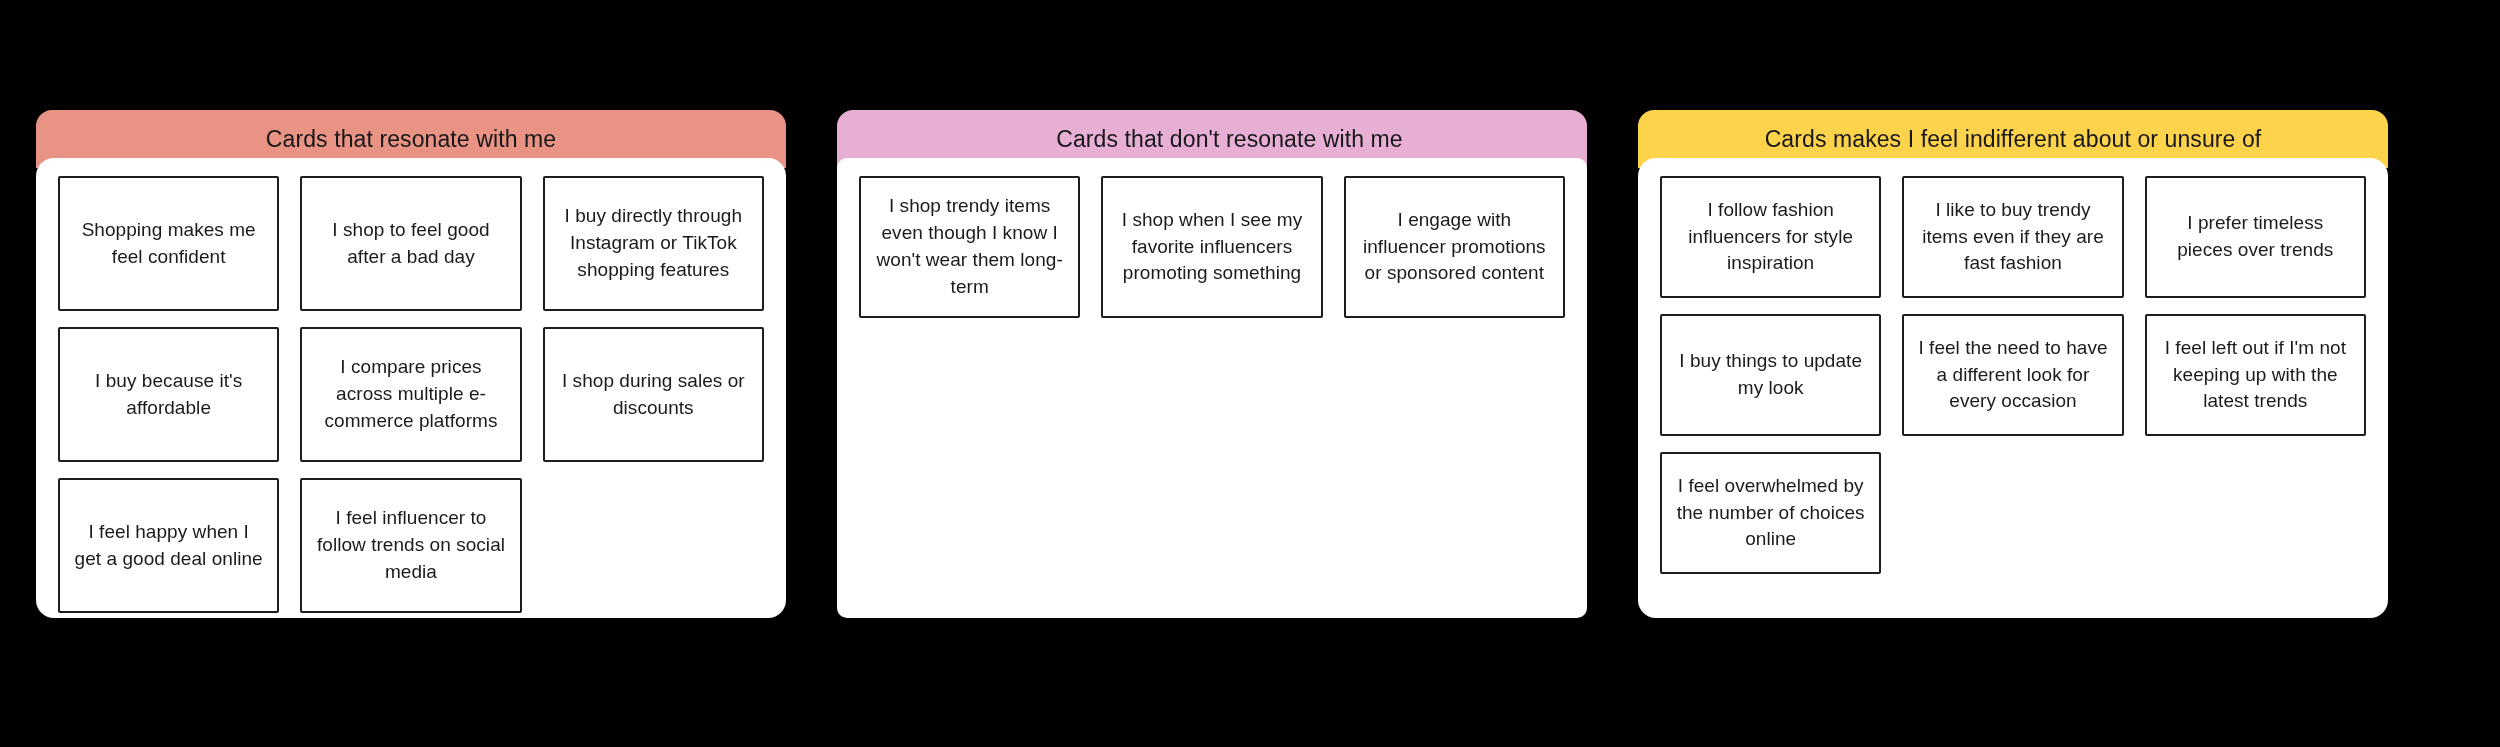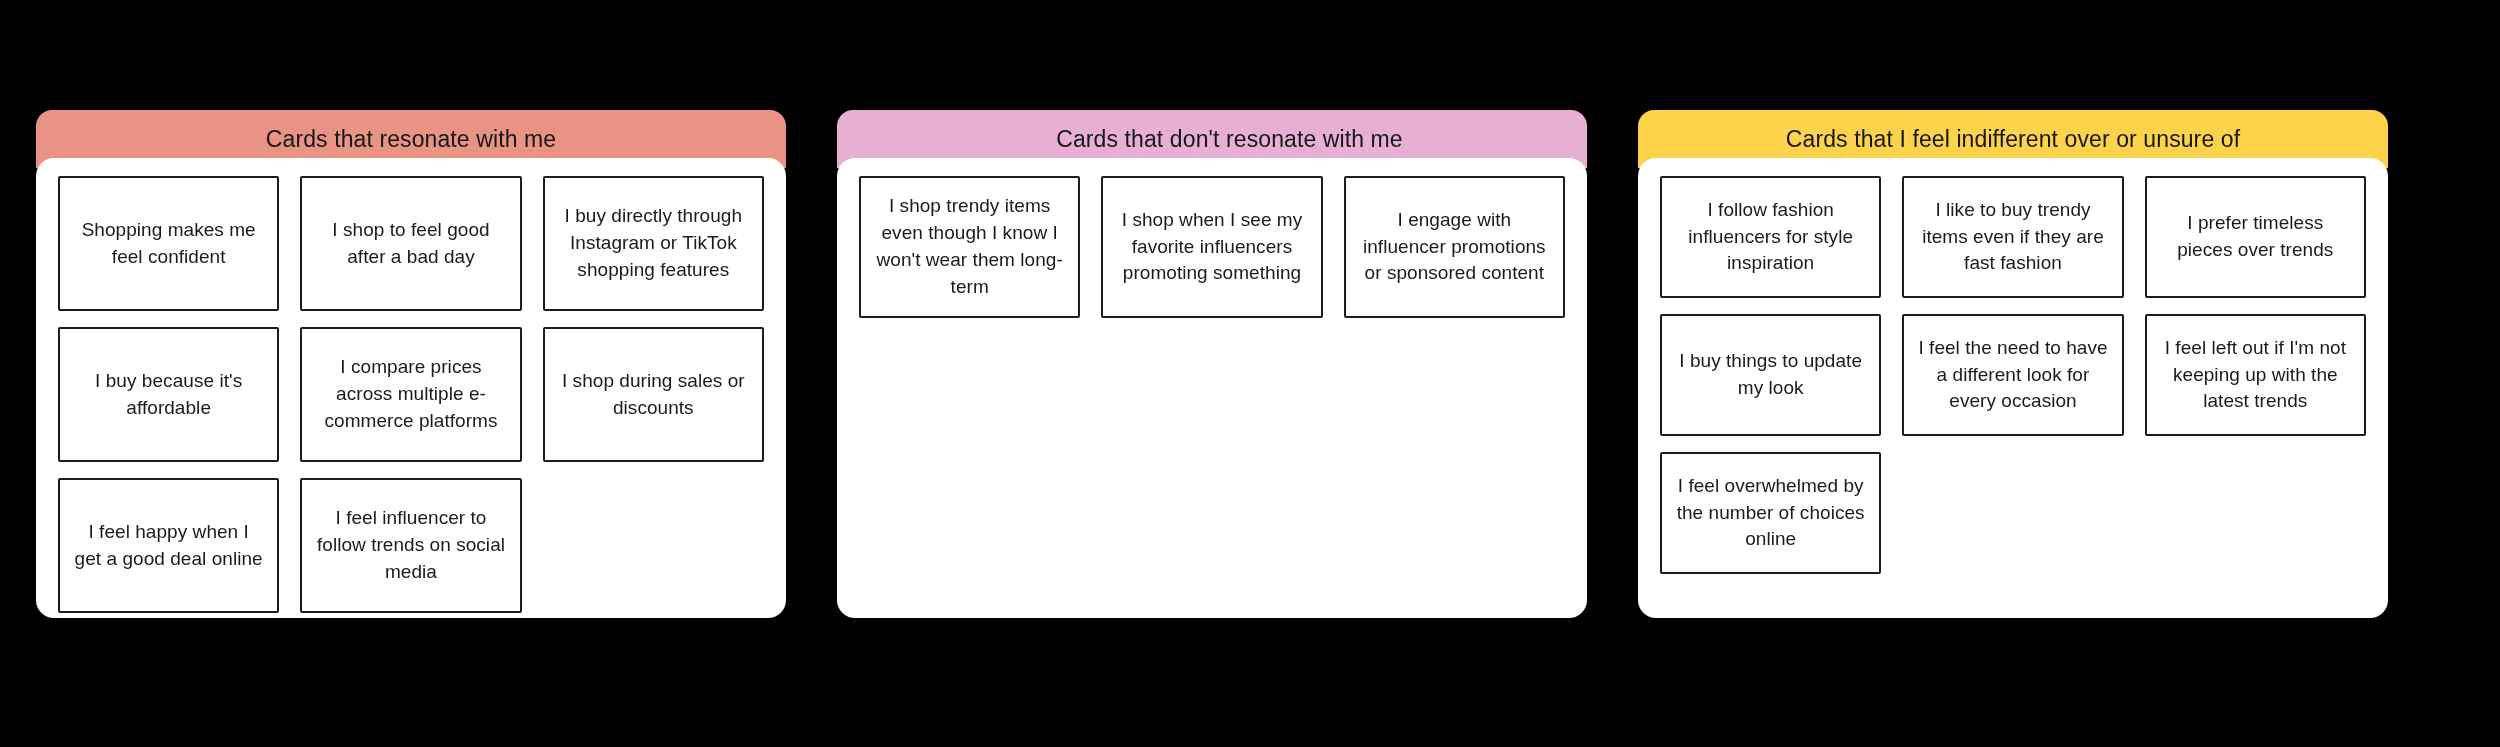--- a/index.html
+++ b/index.html
@@ -171,7 +171,7 @@
 
   <section class="panel panel-3">
     <div class="panel-header" style="background: rgb(252, 211, 74);">
-      <span class="panel-header-title">Cards that I feel indifferent over or unsure of</span>
+      <span class="panel-header-title">Cards makes I feel indifferent about or unsure of</span>
     </div>
     <div class="panel-body">
       <div class="card-grid">

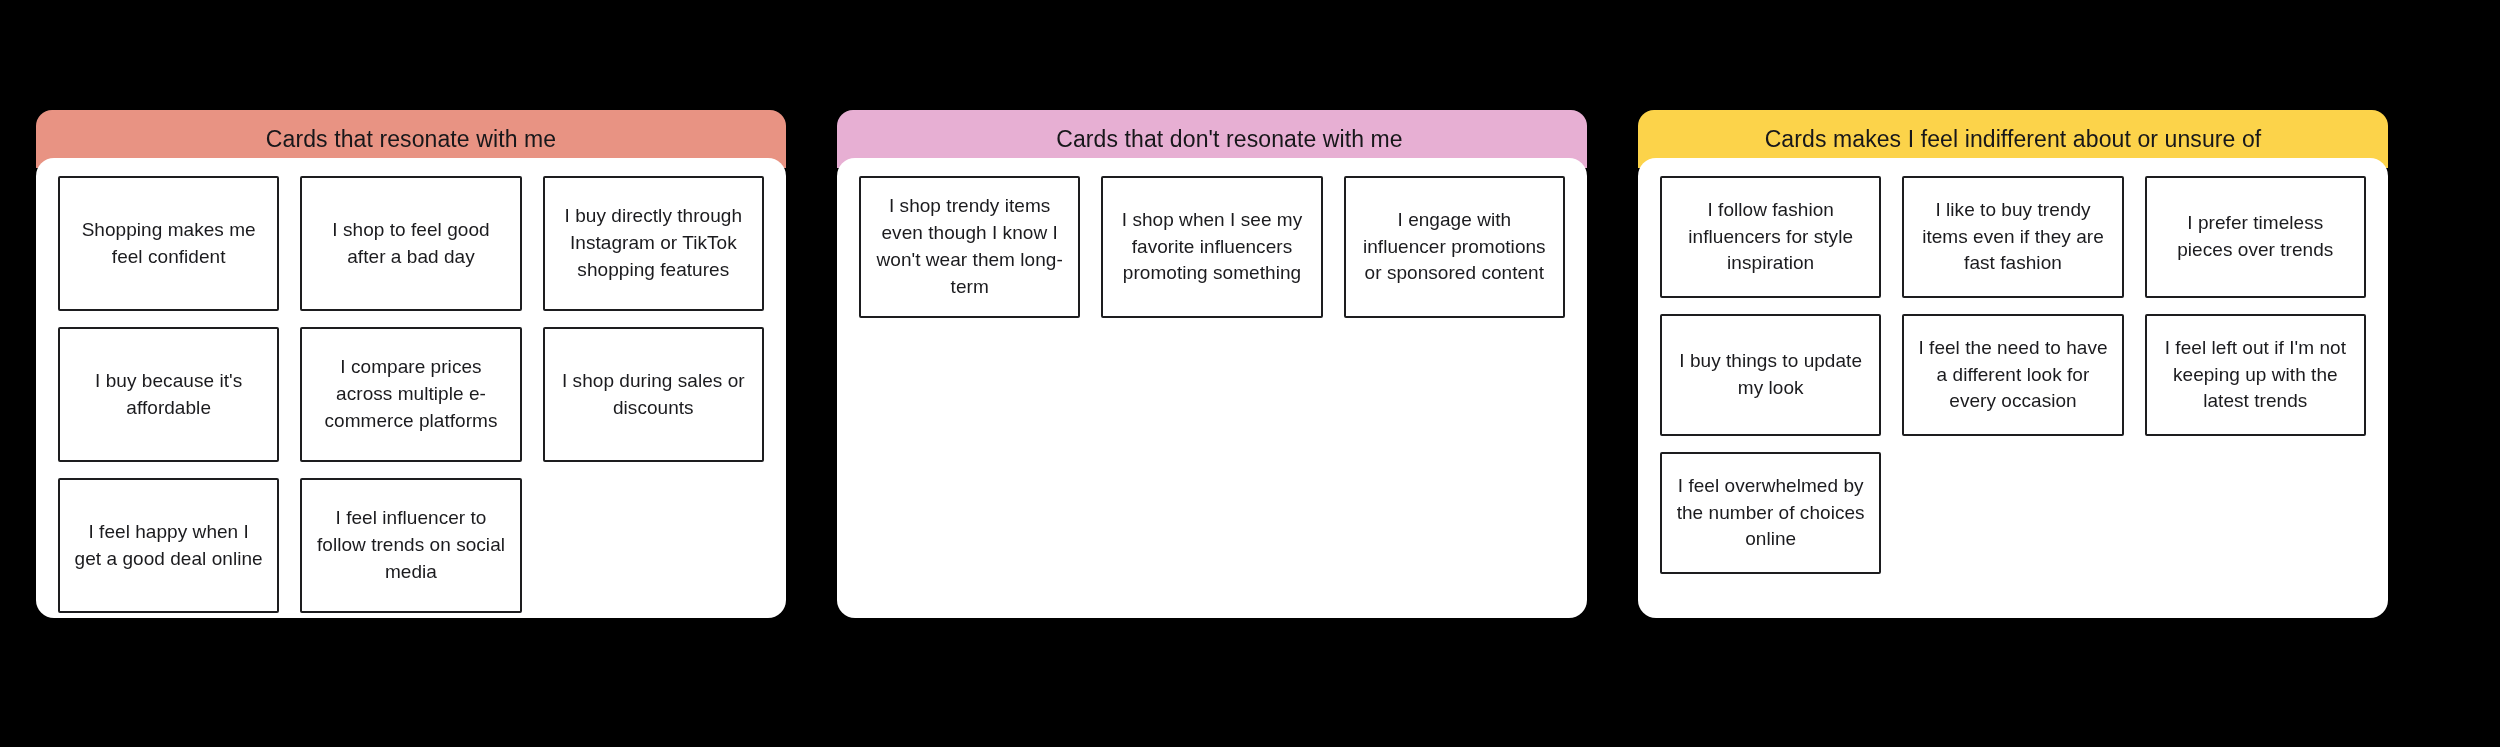--- a/index.html
+++ b/index.html
@@ -99,7 +99,7 @@
 
   .panel-2 { width: 750px; }
   .panel-2 .panel-header { width: 750px; }
-  .panel-2 .panel-body   { width: 750px; height: 460px; }
+  .panel-2 .panel-body   { width: 750px; height: 460px; border-radius: 10px; }
 
   .panel-3 { width: 750px; }
   .panel-3 .panel-header { width: 750px; }

